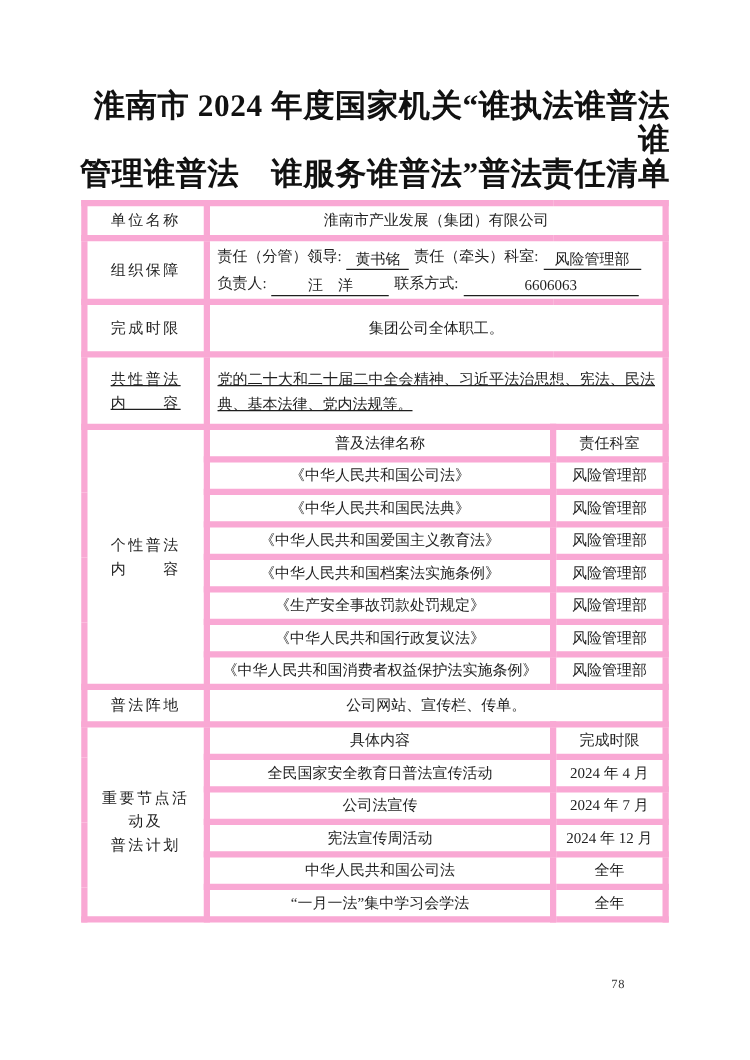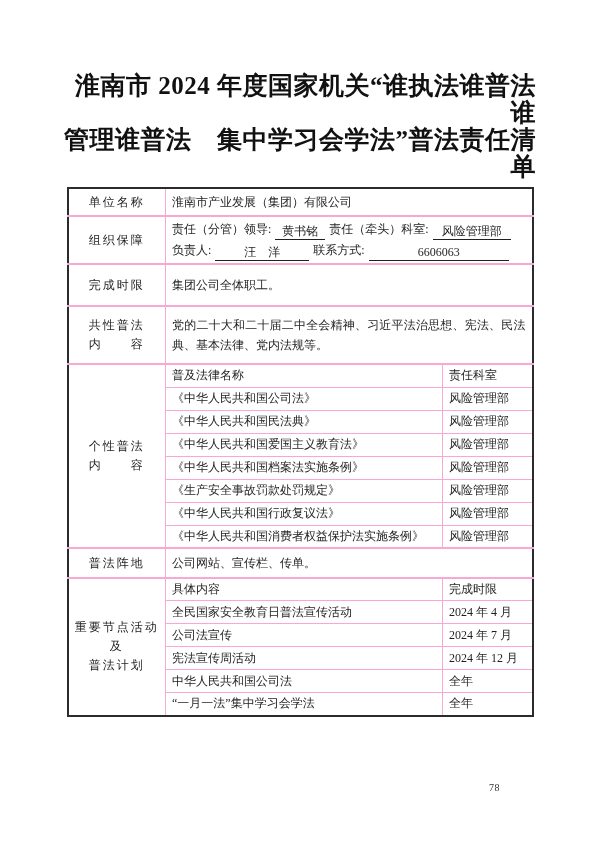--- a/index.html
+++ b/index.html
@@ -94,7 +94,7 @@
 
   <div class="title-block">
     <div>淮南市 2024 年度国家机关“谁执法谁普法　谁</div>
-    <div>管理谁普法　集中学习会学法”普法责任清单</div>
+    <div>管理谁普法　谁服务谁普法”普法责任清单</div>
   </div>
 
   <table class="main">

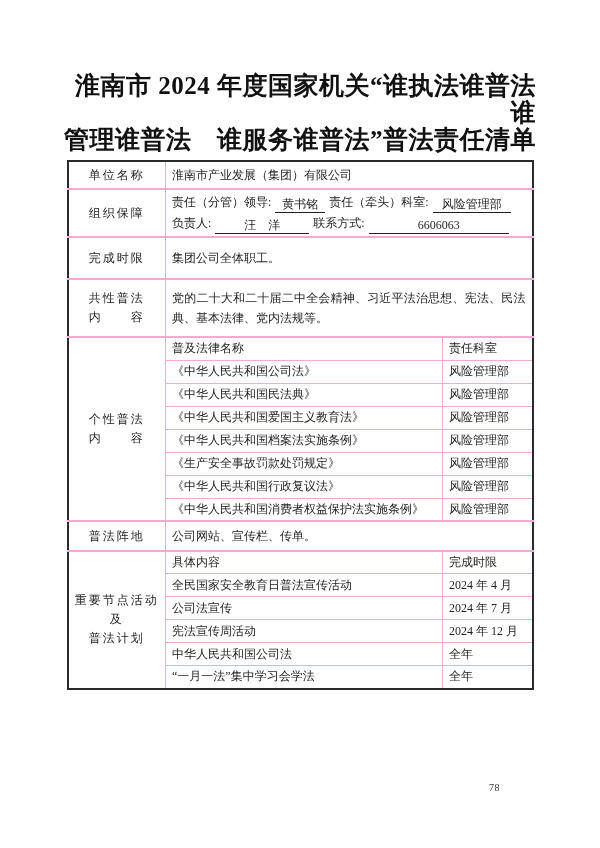--- a/index.html
+++ b/index.html
@@ -36,7 +36,7 @@
     border: 2px solid #2b2b2b;
   }
   table.main td {
-    border: 1px solid #f9a8d4;
+    border: 5px solid #f9a8d4;
     vertical-align: middle;
     padding: 2px 6px;
     overflow: hidden;

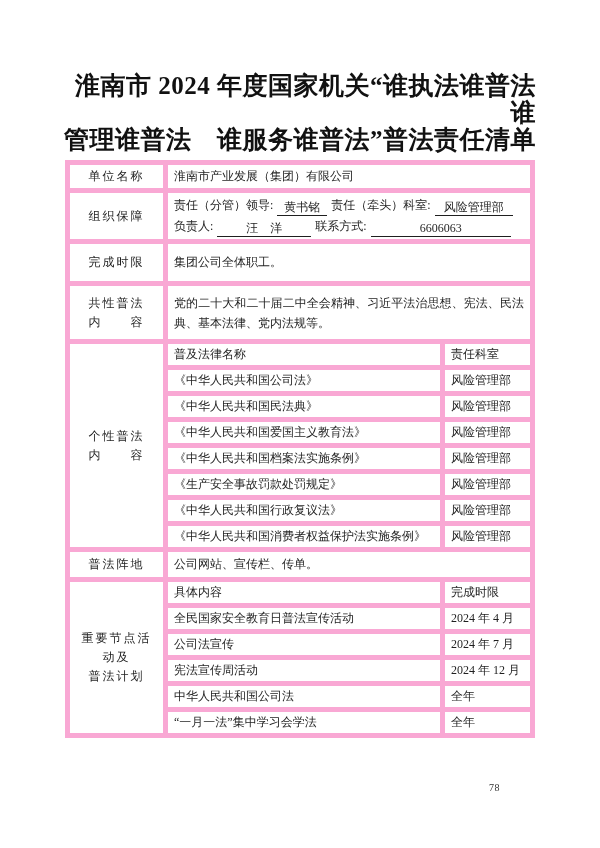--- a/index.html
+++ b/index.html
@@ -52,7 +52,7 @@
     letter-spacing: 2px;
     line-height: 19px;
   }
-  td.center { }
+  td.center { text-align: center; }
   td.just   { text-align: justify; text-justify: inter-ideograph; line-height: 20px; padding: 3px 8px; }
 
   tr.r-unit   { height: 28px; }

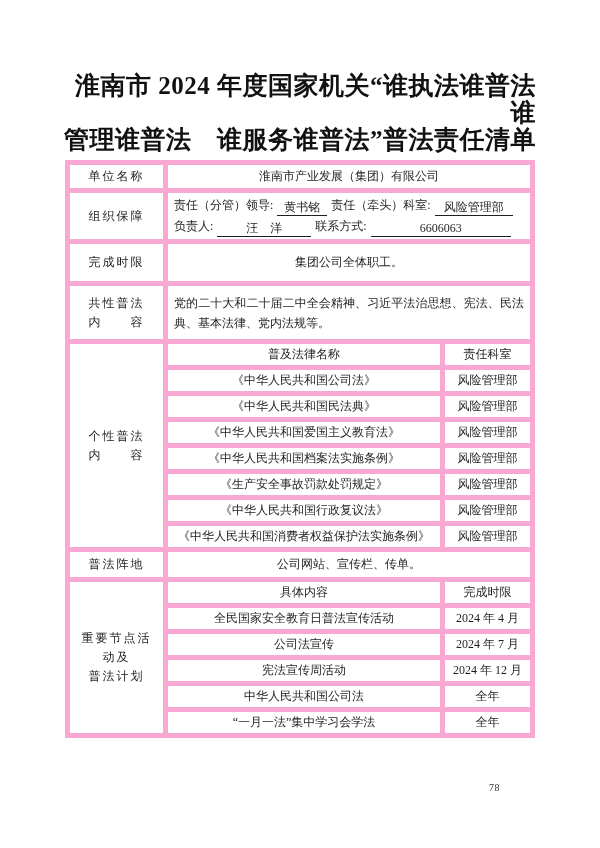--- a/index.html
+++ b/index.html
@@ -58,7 +58,7 @@
   tr.r-unit   { height: 28px; }
   tr.r-org    { height: 43px; }
   tr.r-target { height: 42px; }
-  tr.r-common { height: 58px; }
+  tr.r-common { height: 58px; text-decoration: underline; }
   tr.r-sub    { height: 23px; }
   tr.r-zhendi { height: 30px; }
   tr.r-subhdr { height: 22px; }

